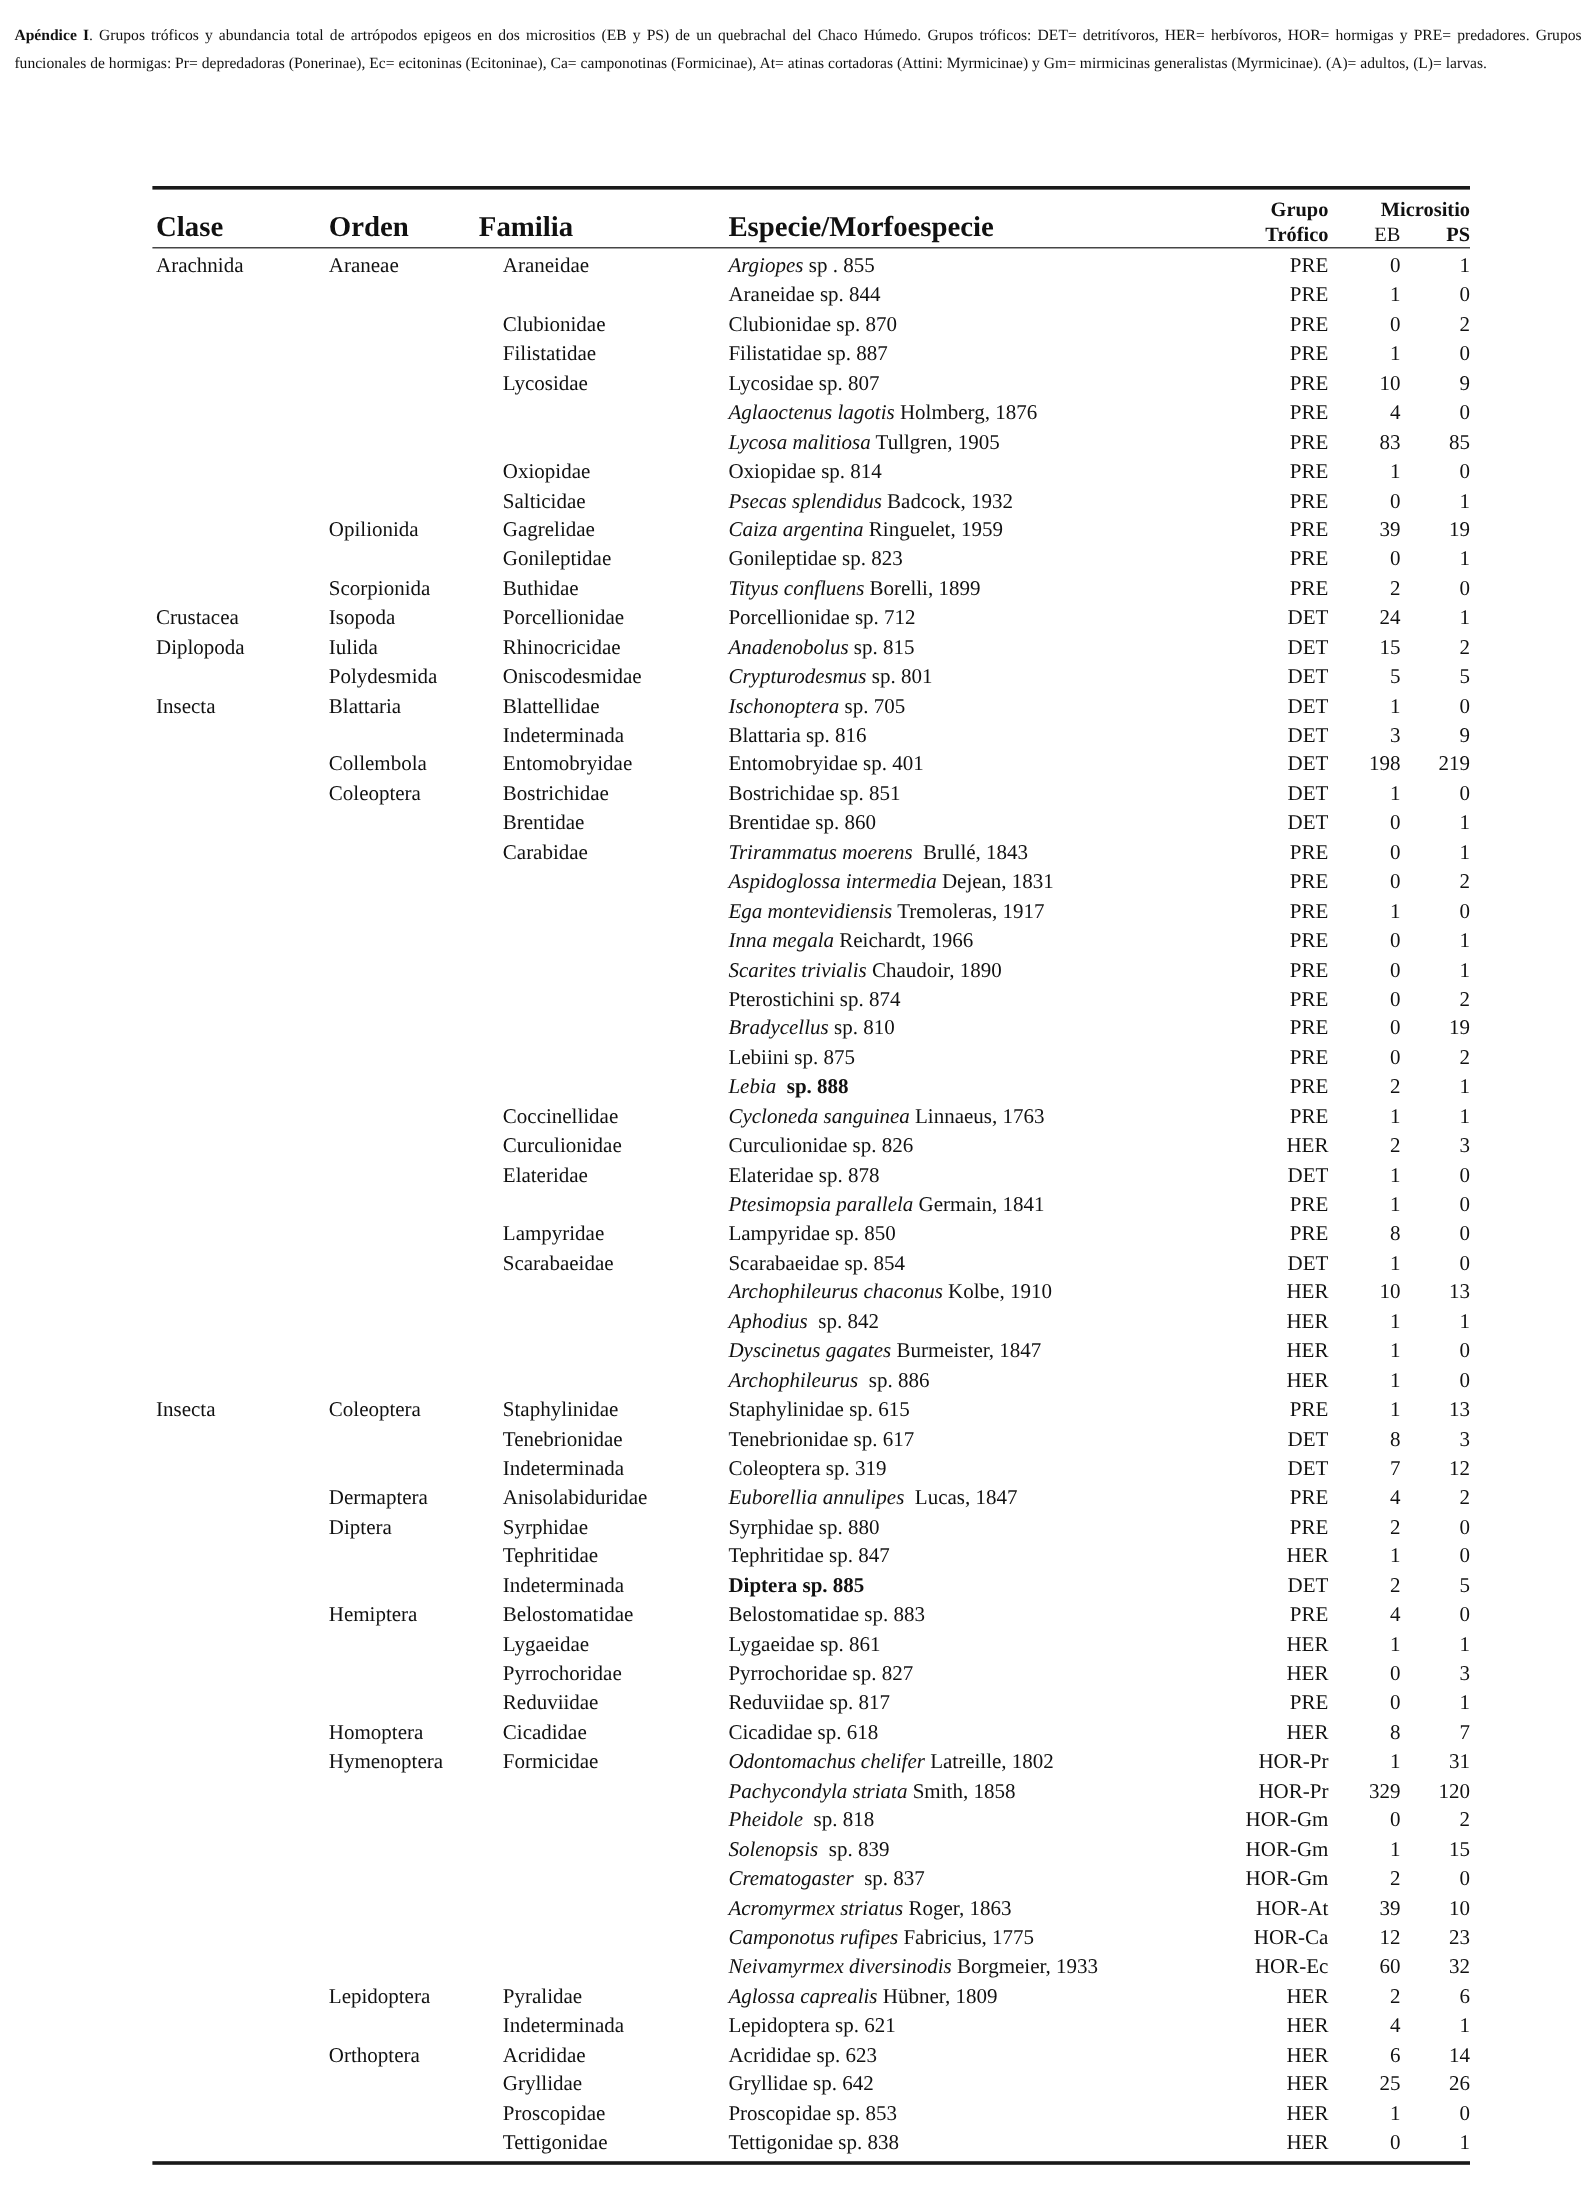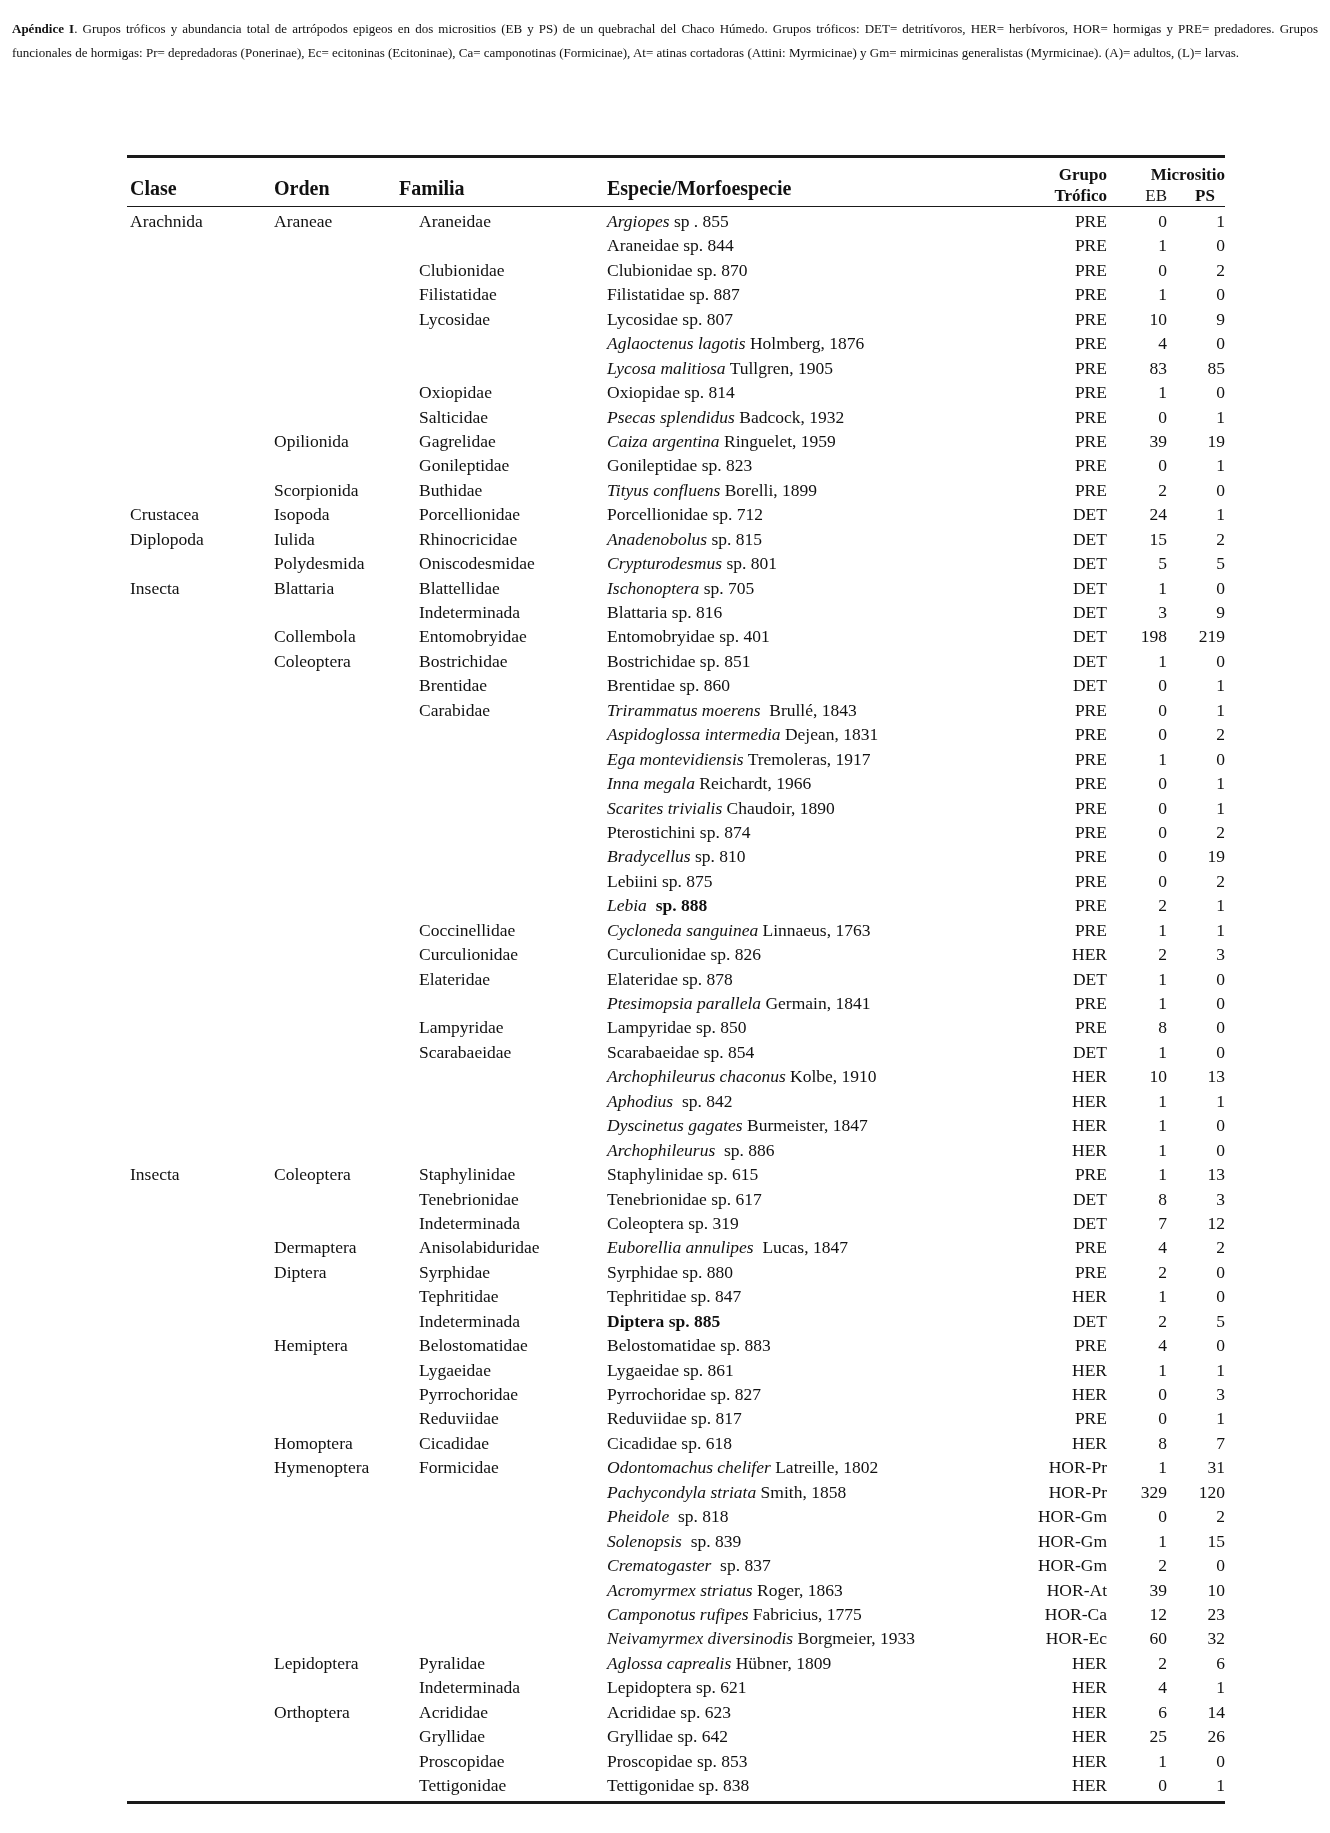--- a/index.html
+++ b/index.html
@@ -10,7 +10,7 @@
   .rule-thick { height: 3px; background: #1a1a1a; }
   .rule-thin { height: 1px; background: #1a1a1a; }
   .head { position: relative; height: 48px; }
-  .head .h { position: absolute; font-weight: bold; font-size: 20px; }
+  .head .h { position: absolute; font-weight: bold; font-size: 24px; }
   .h-clase { left: 3px; top: 19px; }
   .h-orden { left: 147px; top: 19px; }
   .h-familia { left: 272px; top: 19px; }

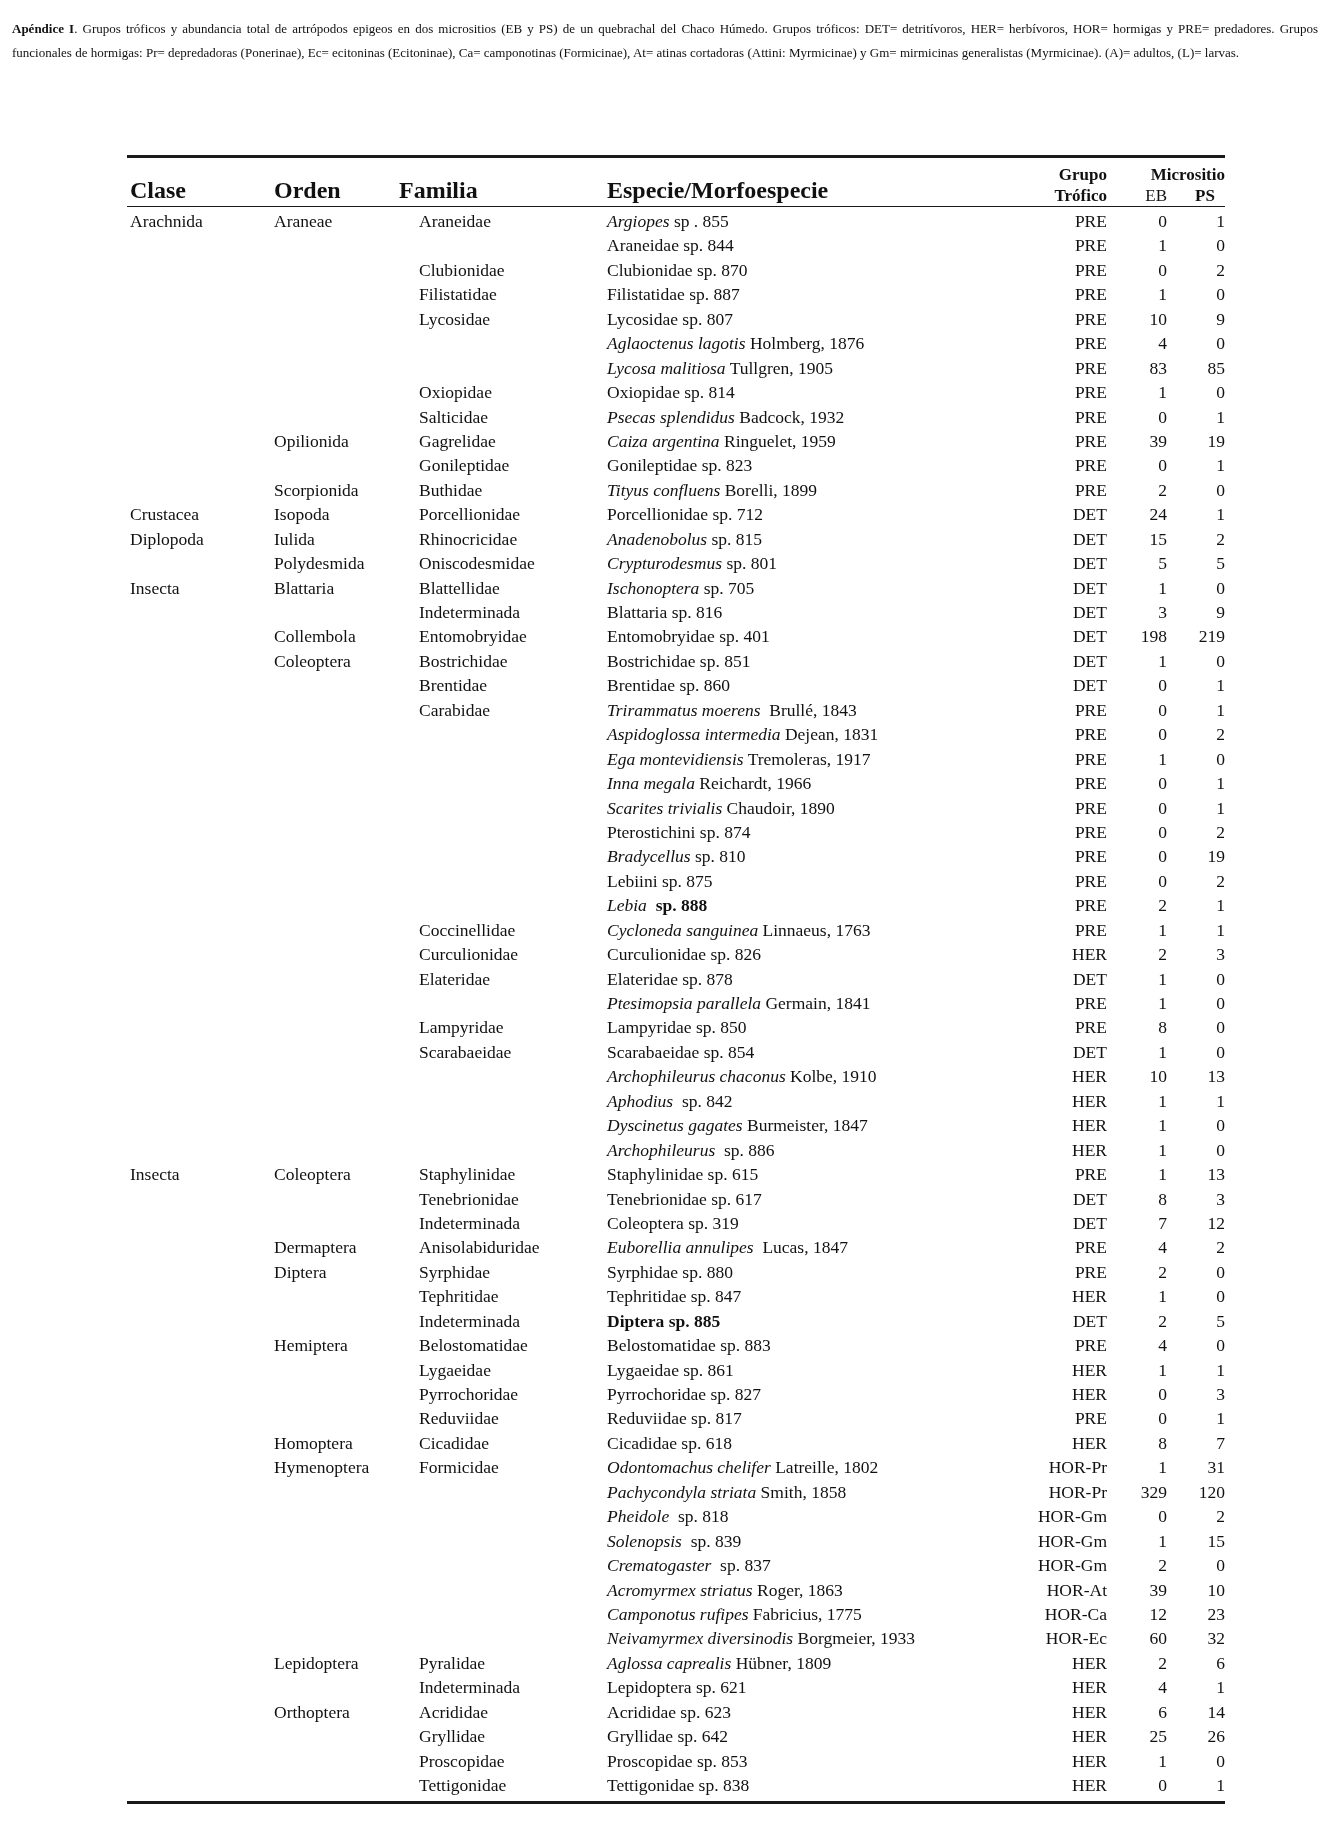--- a/index.html
+++ b/index.html
@@ -19,7 +19,7 @@
   .h-grupo2 { left: 900px; top: 28px; width: 80px; text-align: right; font-size: 17px !important; }
   .h-micro { left: 1003px; top: 7px; width: 95px; text-align: right; font-size: 17px !important; }
   .h-eb { left: 1000px; top: 28px; width: 40px; text-align: right; font-weight: normal !important; font-size: 17px !important; }
-  .h-ps { left: 1058px; top: 28px; width: 40px; text-align: center; font-weight: bold; font-size: 17px !important; }
+  .h-ps { left: 1058px; top: 28px; width: 40px; text-align: right; font-weight: bold; font-size: 17px !important; }
   .rows { padding-top: 2px; padding-bottom: 4px; }
   .row { position: relative; height: 24.45px; font-size: 17.5px; line-height: 24px; white-space: nowrap; }
   .row .c { position: absolute; top: 0; }

